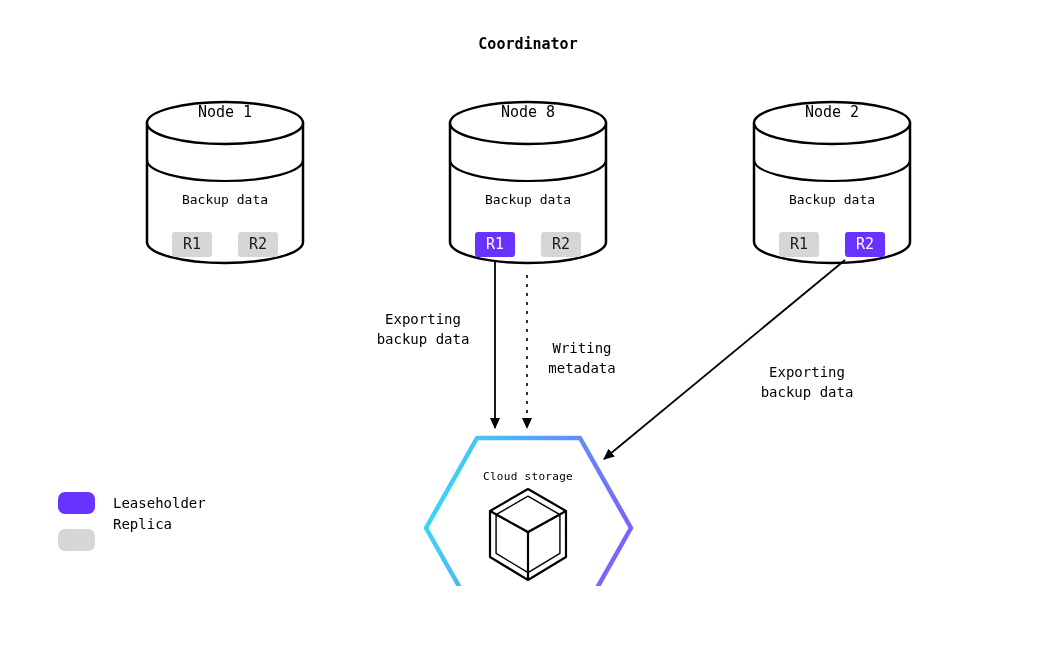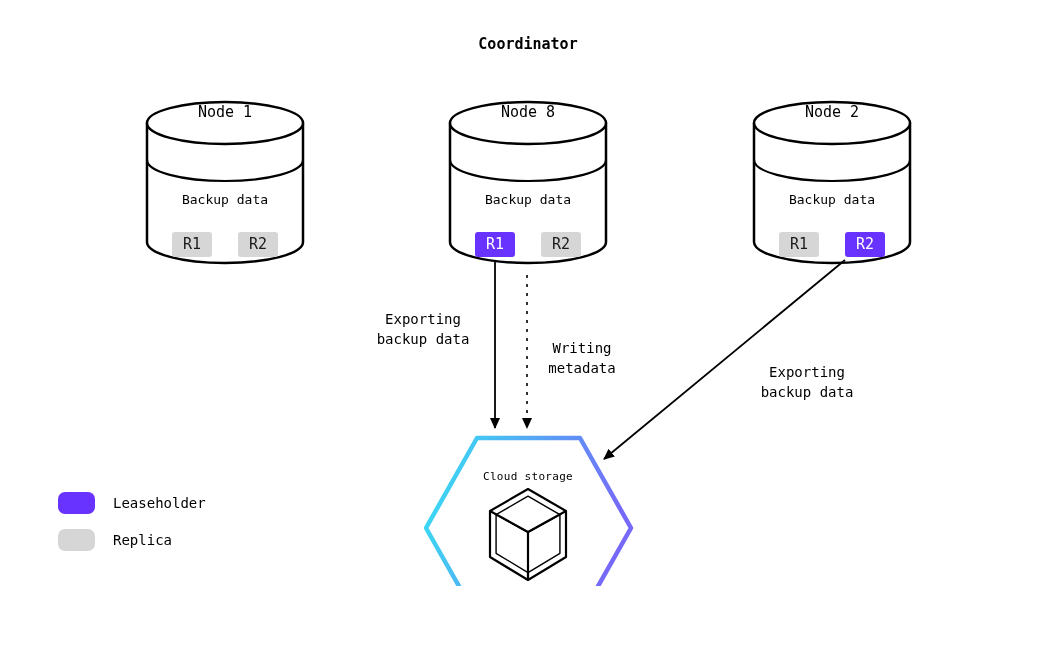--- a/index.html
+++ b/index.html
@@ -108,7 +108,7 @@
   <div class="txt legend-label" style="left:113px;top:495px;">Leaseholder</div>
 
   <div class="legend-swatch replica" style="left:58px;top:529px;"></div>
-  <div class="txt legend-label" style="left:113px;top:532px;">Replica</div>
+  <div class="txt legend-label" style="left:113px;top:516px;">Replica</div>
 
 </div>
 

